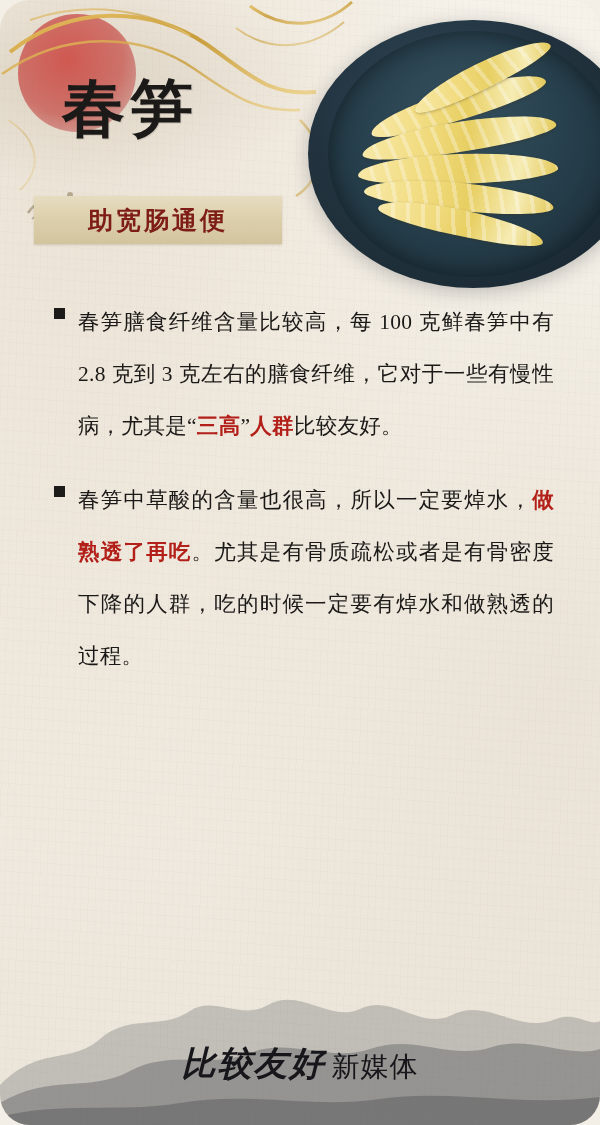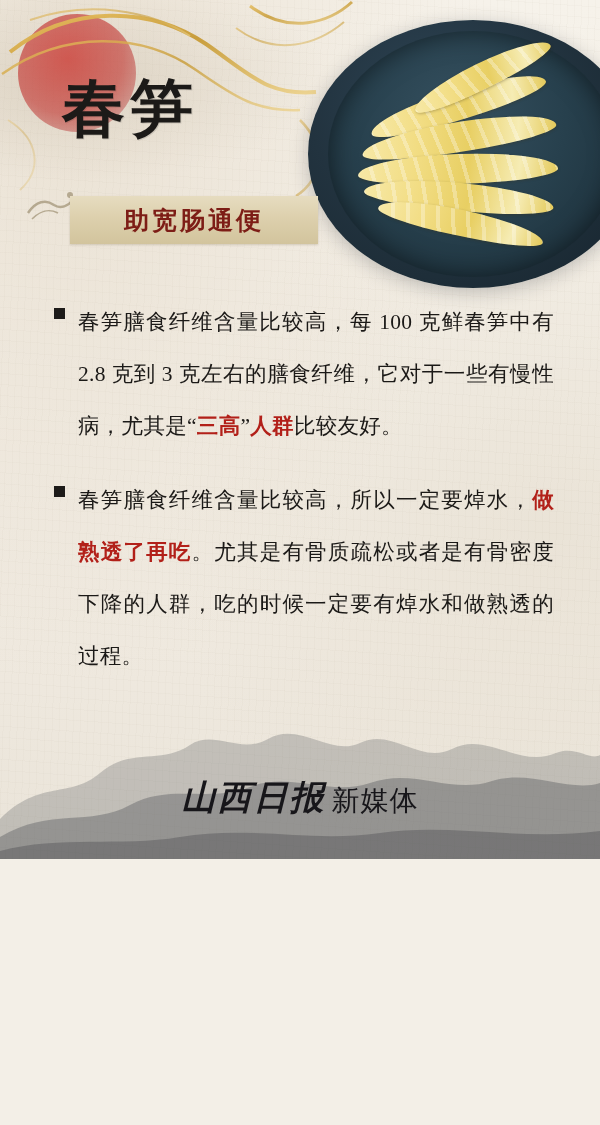--- a/index.html
+++ b/index.html
@@ -17,12 +17,13 @@
   .poster {
     position: relative;
     width: 600px;
-    height: 859px;
+    height: 1125px;
     background:
       radial-gradient(ellipse at 12% 8%, rgba(226,214,196,0.55) 0%, rgba(243,239,231,0) 55%),
       radial-gradient(ellipse at 92% 62%, rgba(228,220,205,0.5) 0%, rgba(243,239,231,0) 50%),
       linear-gradient(180deg, #f6f2ea 0%, #f2ede4 45%, #efe9df 75%, #eae4d9 100%);
     overflow: hidden;
+    border-radius: 30px;
   }
   
   .paper-texture {

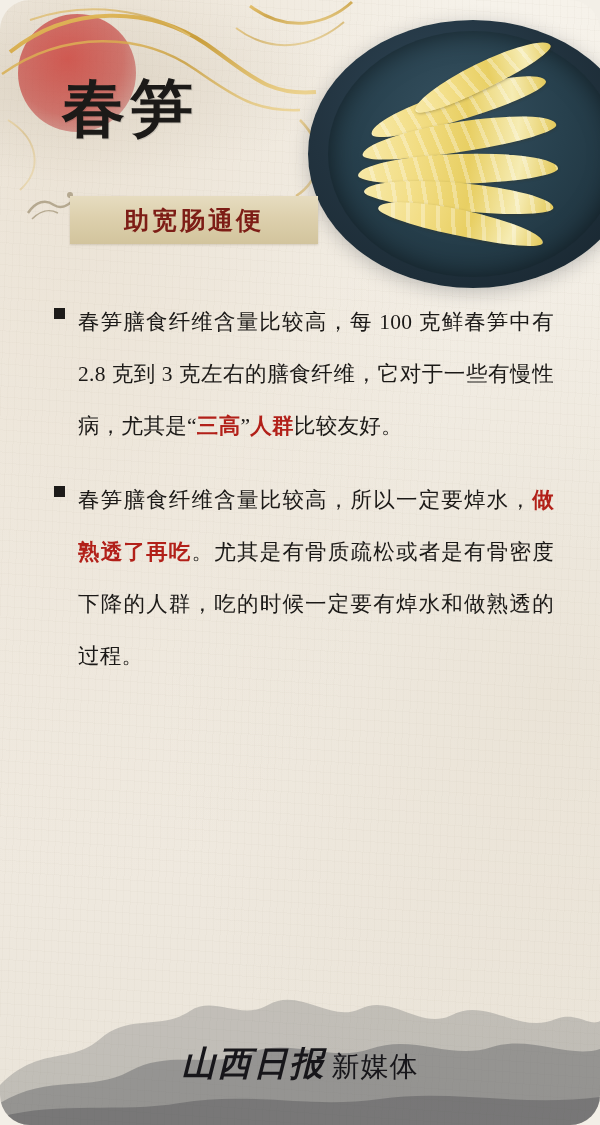--- a/index.html
+++ b/index.html
@@ -131,7 +131,6 @@
     align-items: center;
     justify-content: center;
     box-shadow: 0 1px 2px rgba(120,104,70,0.25);
-    margin-left: 36px;
   }
   .sub-banner-text {
     font-size: 25px;

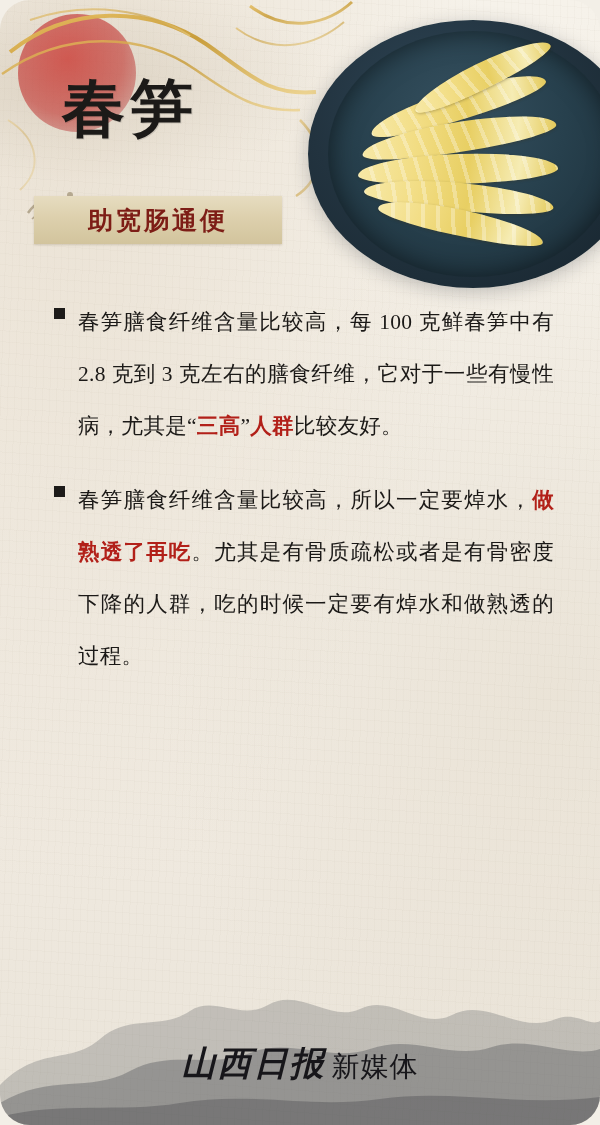--- a/index.html
+++ b/index.html
@@ -273,7 +273,7 @@
     </div>
     <div class="item">
       <span class="bullet"></span>
-      <div class="item-text"><span>春笋膳食纤维含量比较高，所以一定要焯水，</span><span class="hl">做熟透了再吃</span><span>。尤其是有骨质疏松或者是有骨密度下降的人群，吃的时候一定要有焯水和做熟透的过程。</span></div>
+      <div class="item-text"><span>春笋中草酸的含量也很高，所以一定要焯水，</span><span class="hl">做熟透了再吃</span><span>。尤其是有骨质疏松或者是有骨密度下降的人群，吃的时候一定要有焯水和做熟透的过程。</span></div>
     </div>
   </div>
 

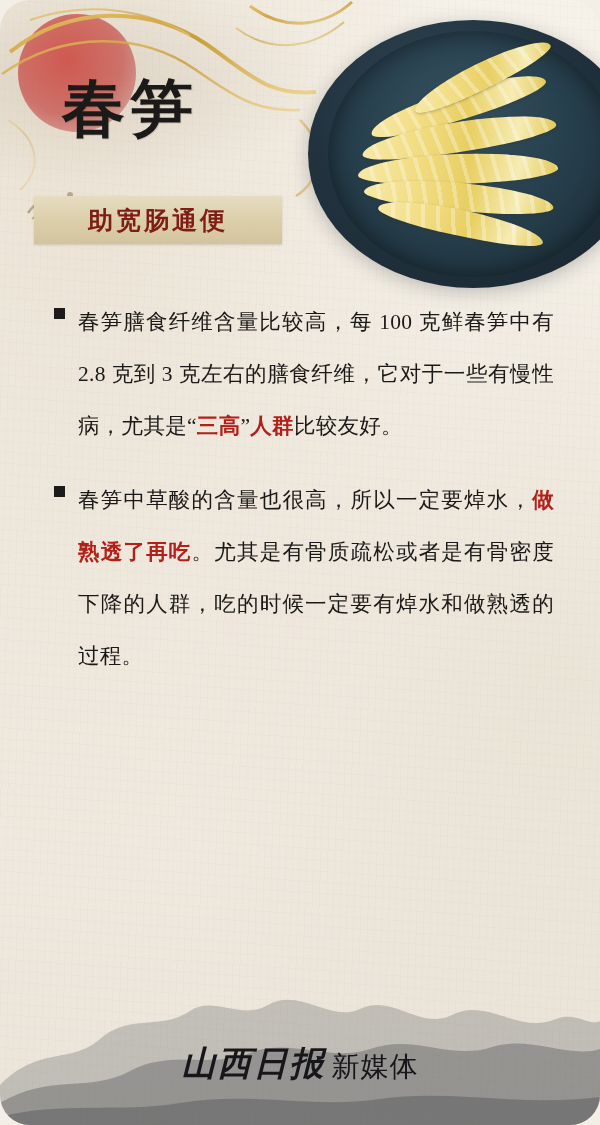--- a/index.html
+++ b/index.html
@@ -284,7 +284,7 @@
   </svg>
 
   <div class="footer">
-    <span class="brand-main">山西日报</span>
+    <span class="brand-main">比较友好</span>
     <span class="brand-sub">新媒体</span>
   </div>
 </div>

